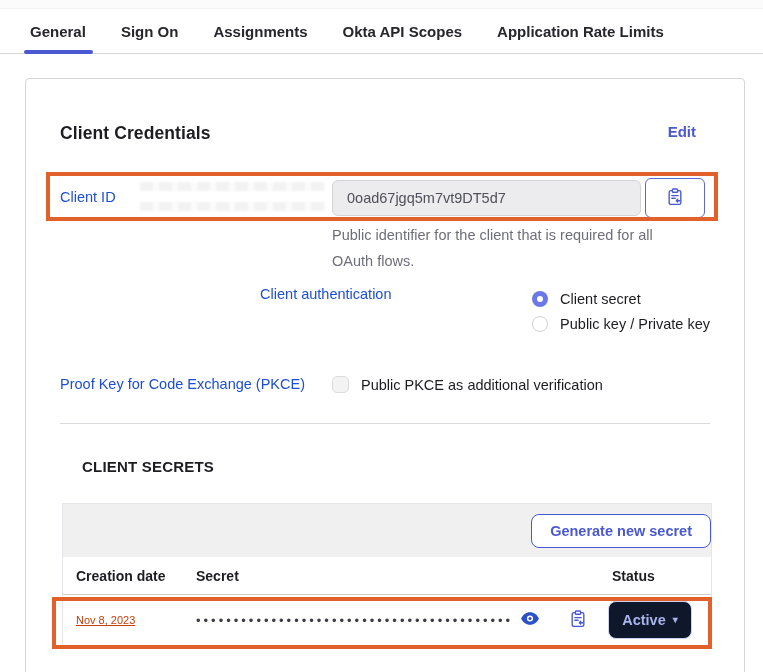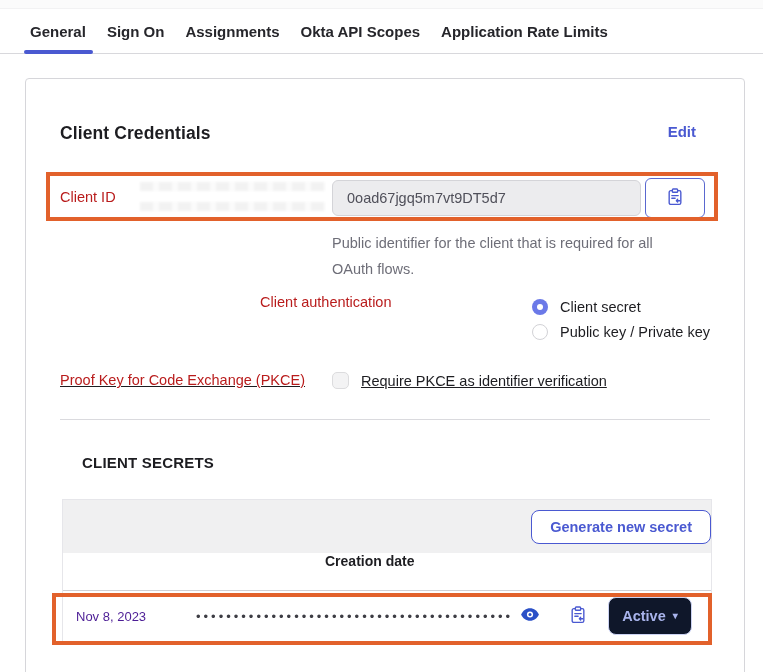--- a/index.html
+++ b/index.html
@@ -11,7 +11,7 @@
   .top-strip { height:9px; background:#fbfbfb; border-bottom:1px solid #f2f2f3; }
 
   
-  .tabbar { display:flex; align-items:center; gap:21px; height:45px;
+  .tabbar { display:flex; align-items:center; gap:35px; height:45px;
             padding-left:30px; border-bottom:1px solid #d8d8dc; }
   .tab { position:relative; height:100%; display:flex; align-items:center;
          font-size:15px; font-weight:600; color:#26262b; cursor:pointer; white-space:nowrap; }

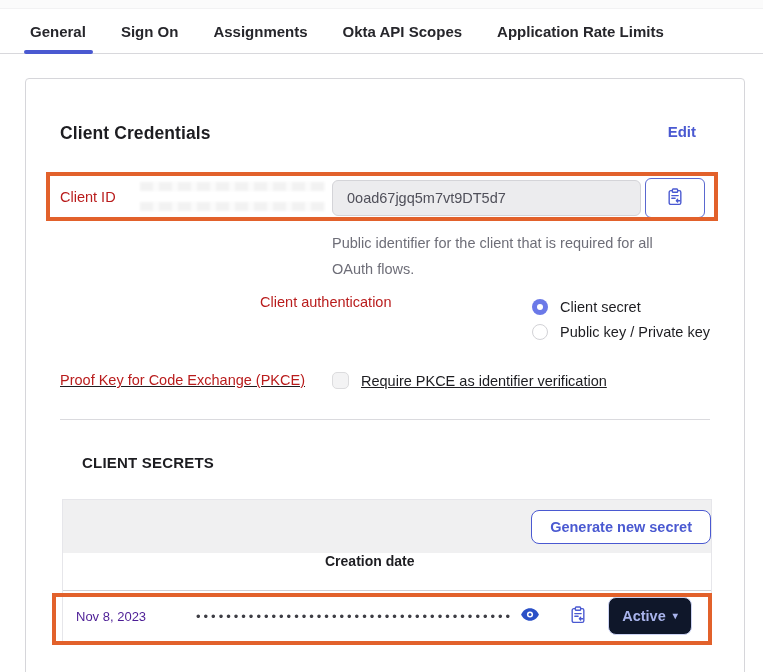--- a/index.html
+++ b/index.html
@@ -29,7 +29,7 @@
   .edit-link { font-size:15px; font-weight:700; color:#4a59d1; margin-right:14px;
                cursor:pointer; text-decoration:none; }
 
-  .field-label { width:272px; flex:0 0 272px; color:#b91c1c; }
+  .field-label { width:272px; flex:0 0 272px; color:#1d4ed8; }
 
   
   .row-clientid { position:relative; display:flex; margin-top:36px; }

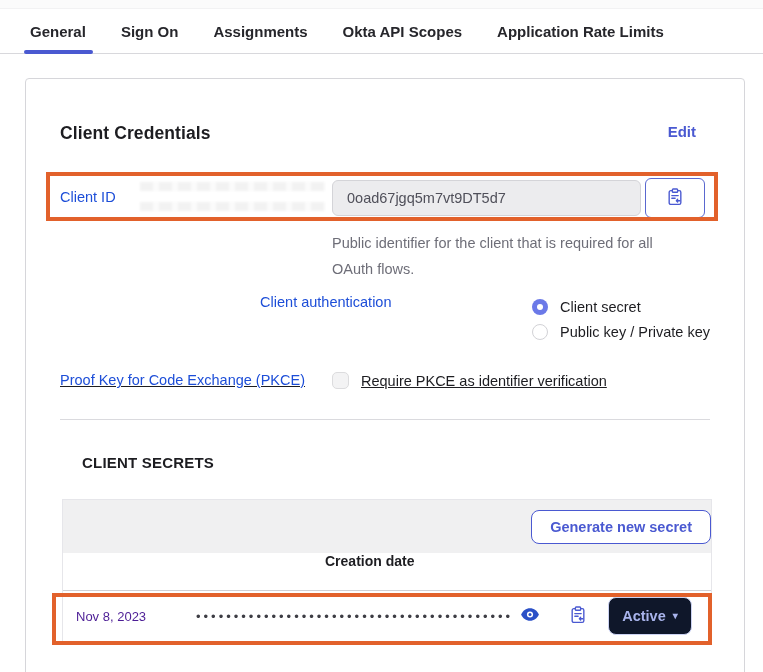--- a/index.html
+++ b/index.html
@@ -48,7 +48,7 @@
   .copy-btn { width:60px; height:40px; margin-left:4px; margin-top:-2px; background:#fff;
               border:1px solid #5a68cf; border-radius:6px; display:flex;
               align-items:center; justify-content:center; cursor:pointer; }
-  .help-text { margin-top:12px; width:352px; line-height:26px; color:#6e6e78; }
+  .help-text { margin-top:4px; width:352px; line-height:26px; color:#6e6e78; }
 
   
   .row-auth { display:flex; margin-top:12px;justify-content:flex-end; }

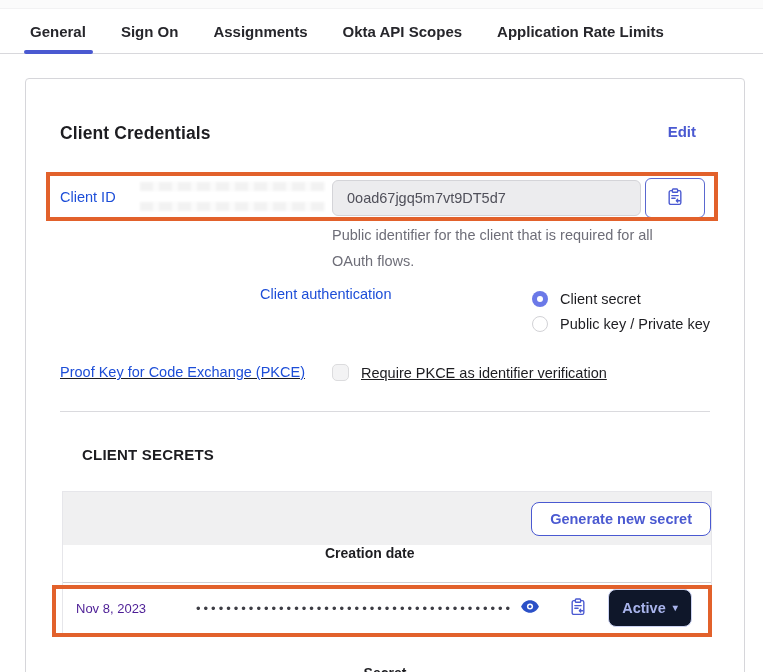--- a/index.html
+++ b/index.html
@@ -52,7 +52,7 @@
 
   
   .row-auth { display:flex; margin-top:12px;justify-content:flex-end; }
-  .row-pkce { display:flex; margin-top:28px;text-decoration:underline; }
+  .row-pkce { display:flex; margin-top:40px; }
   .radio-opt { display:flex; align-items:center; gap:12px; height:25px; cursor:pointer; }
   .radio { width:16px; height:16px; border-radius:50%; flex:0 0 16px; }
   .radio.sel { background:#6b79e8; position:relative; }

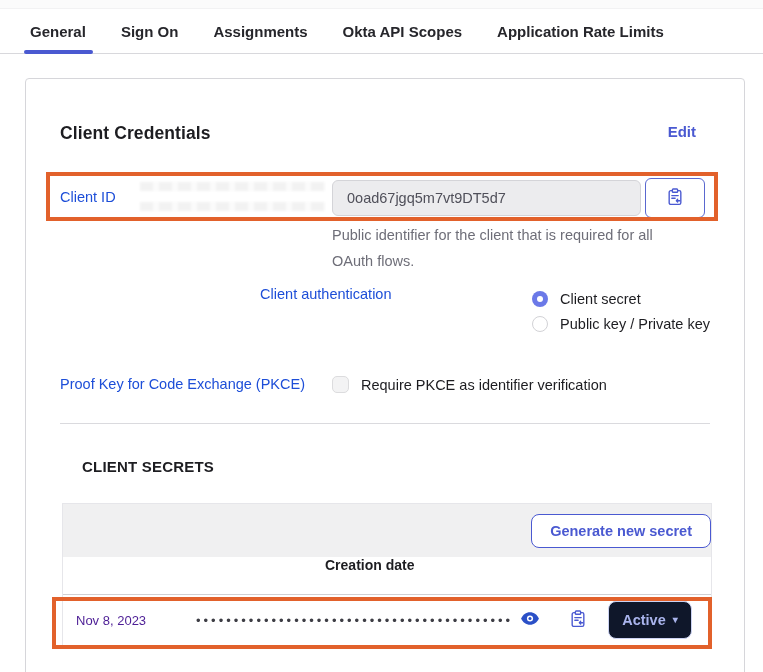--- a/index.html
+++ b/index.html
@@ -158,7 +158,7 @@
     <div class="field-label">Proof Key for Code Exchange (PKCE)</div>
     <div class="check-opt">
       <span class="checkbox"></span>
-      <span>Require PKCE as identifier verification</span>
+      <span>Public PKCE as additional verification</span>
     </div>
   </div>
 

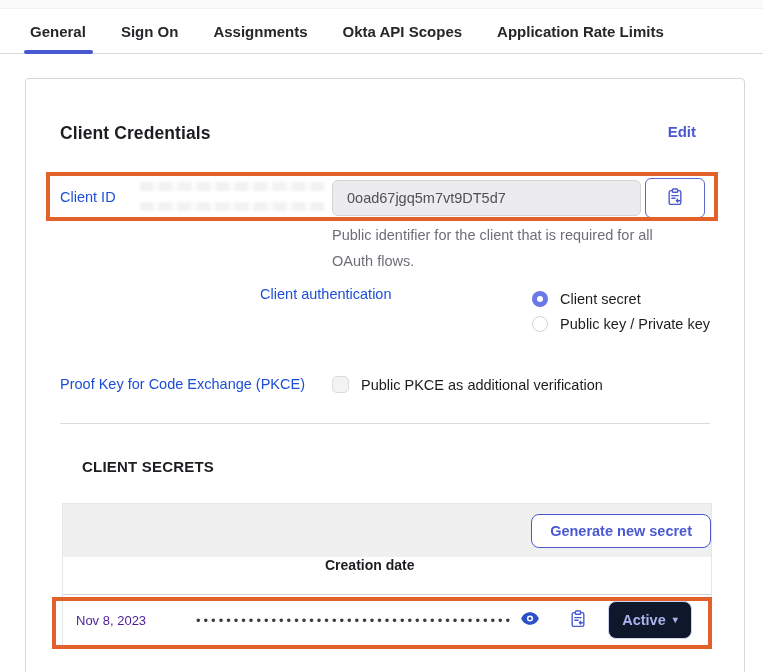--- a/index.html
+++ b/index.html
@@ -75,7 +75,7 @@
              border-radius:8px; color:#4a59d1; font-weight:700; font-size:14.5px;
              font-family:"Liberation Sans", sans-serif; cursor:pointer; }
   .thead { display:flex; align-items:center; height:38px; padding:0 17px 0 13px;
-           background:#fff; border-bottom:1px solid #d0d0d4; font-weight:700; font-size:14px;flex-direction:column; }
+           background:#fff; border-bottom:1px solid #d0d0d4; font-weight:700; font-size:14px; }
   .c1 { width:120px; flex:0 0 120px; }
   .c2 { flex:1; display:flex; align-items:center; }
   .c3 { width:86px; flex:0 0 86px; }

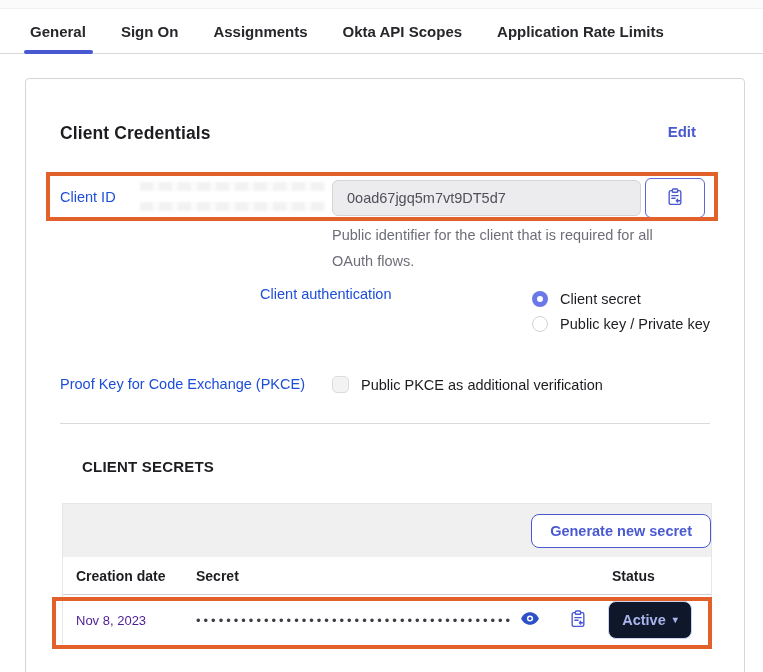--- a/index.html
+++ b/index.html
@@ -84,7 +84,7 @@
           padding:0 17px 0 13px; background:#fff; }
   .hl2 { position:absolute; left:-11px; top:2px; width:660px; height:52px;
          border:4px solid #e2612b; pointer-events:none; z-index:4; }
-  .date-cell { font-size:13px; color:#4c1d95; }
+  .date-cell { font-size:11px; color:#c2410c;text-decoration:underline; }
   .dots { font-size:13px; letter-spacing:3px; color:#3d3d44; white-space:nowrap; }
   .eye-btn { margin-left:8px; display:flex; align-items:center; cursor:pointer; }
   .clip-btn { margin-left:30px; display:flex; align-items:center; cursor:pointer; }

